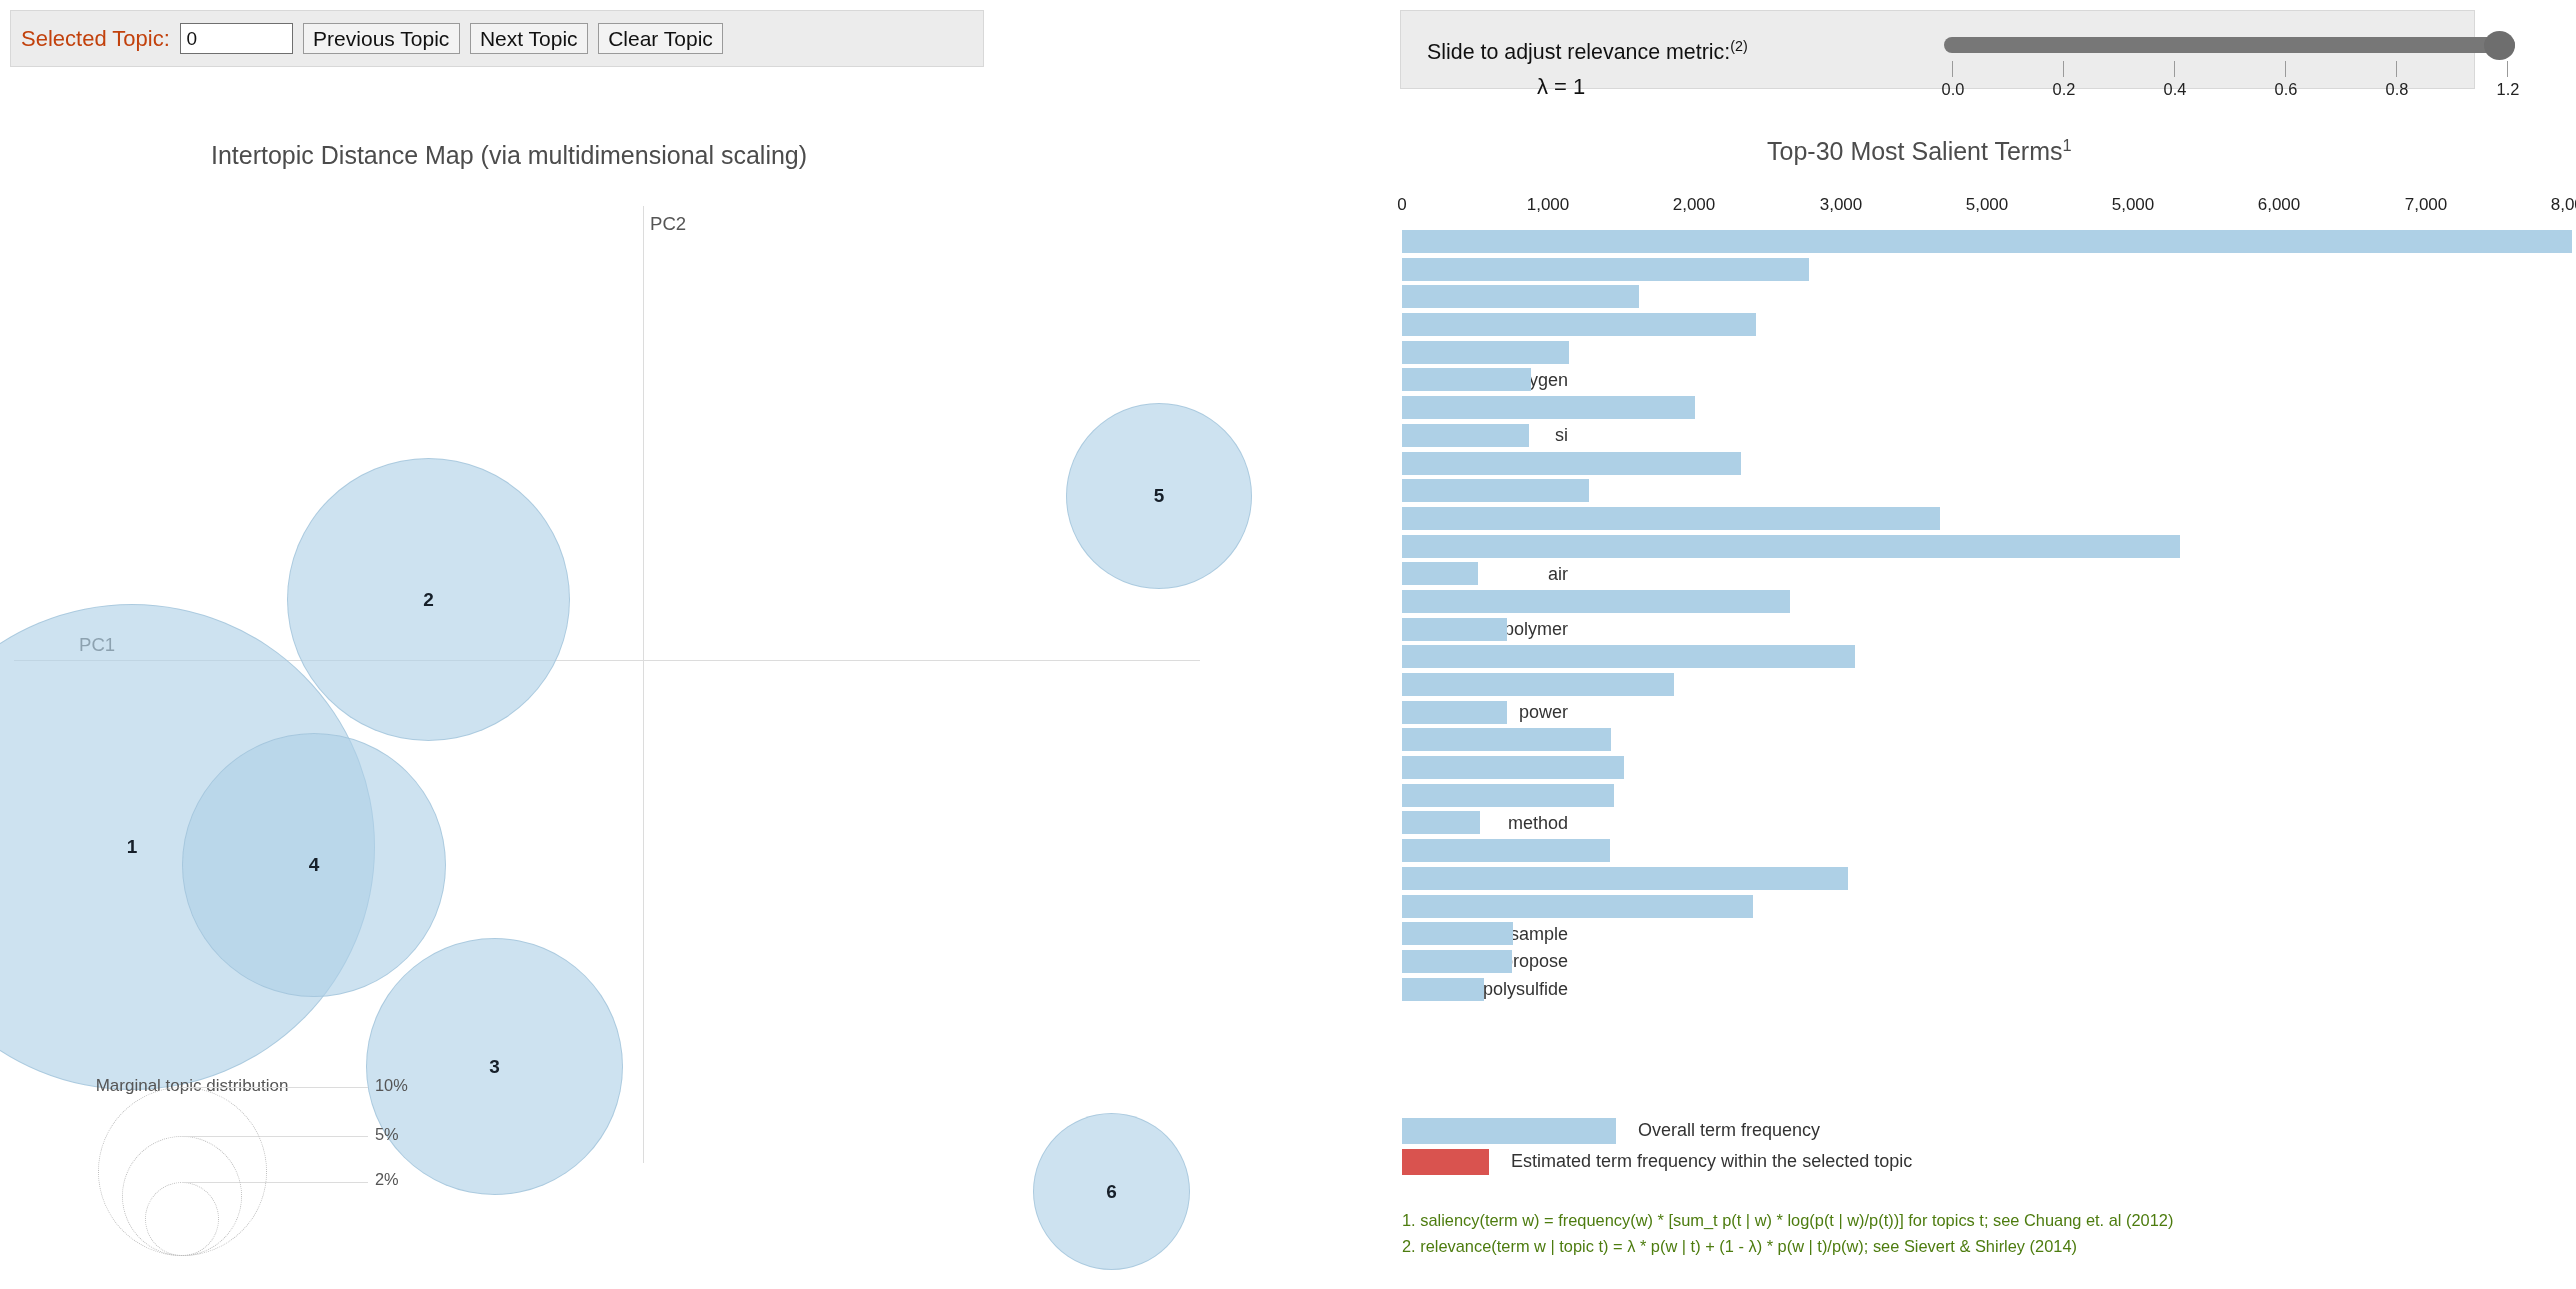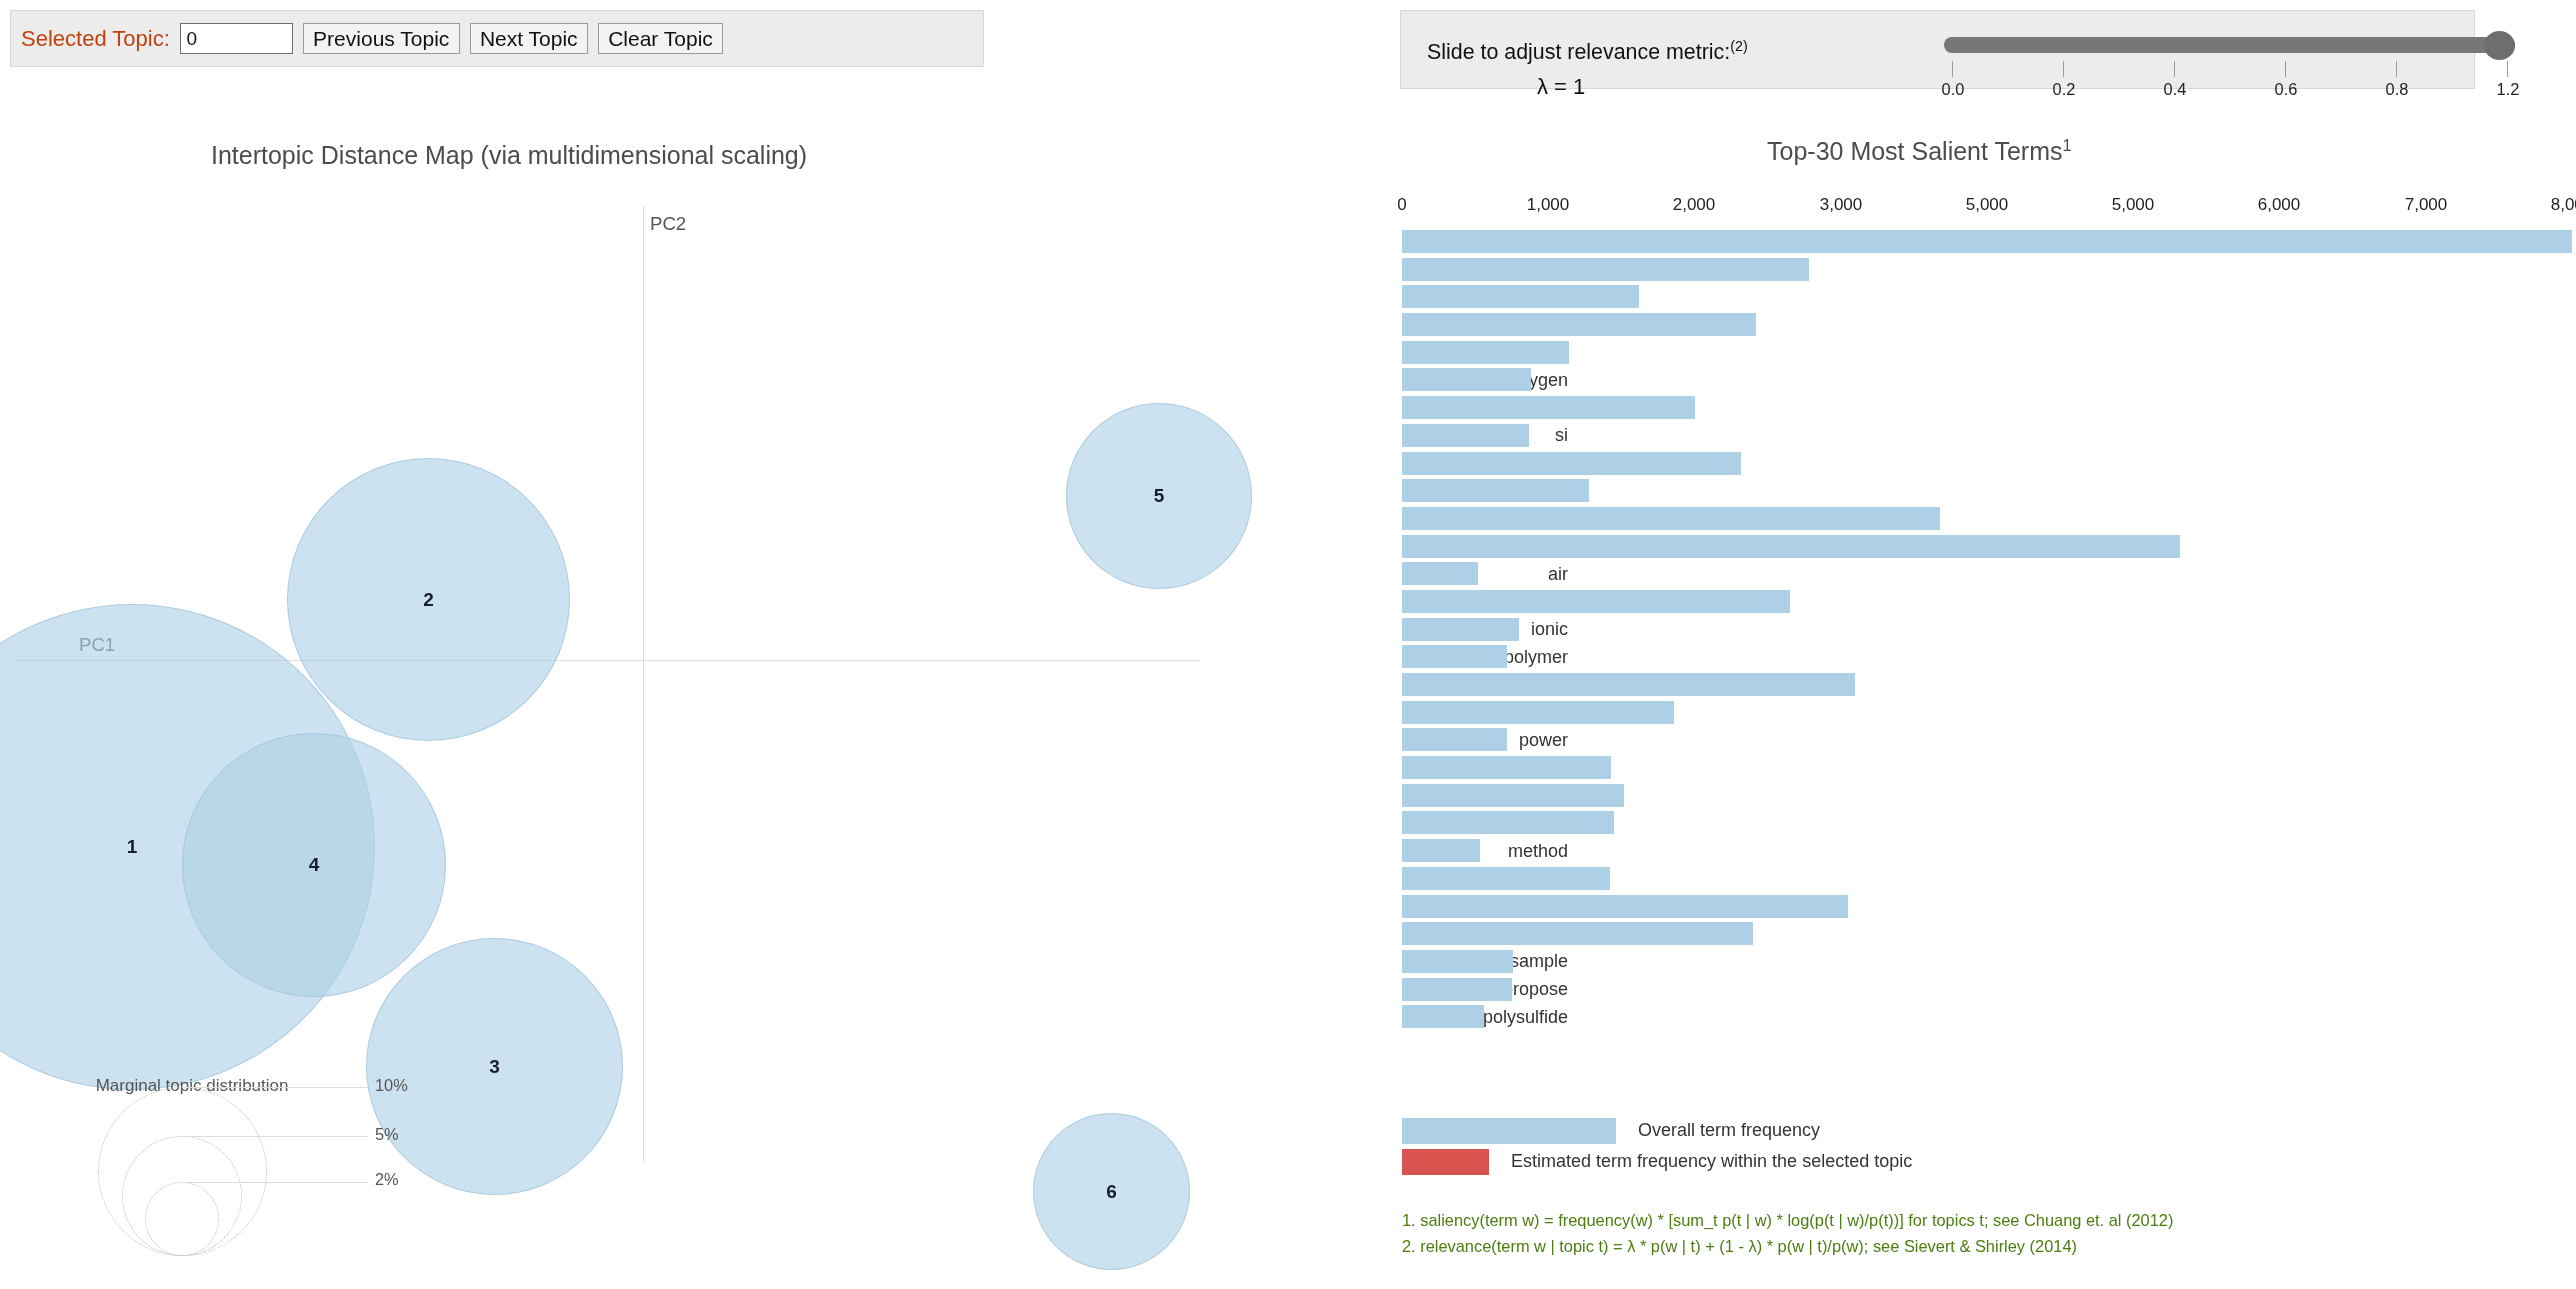--- a/index.html
+++ b/index.html
@@ -296,10 +296,6 @@
         <div class="bar-rect" style="width: 388px; background: rgb(174, 208, 230);"></div>
       </div>
       <div class="bar-row">
-        <div class="bar-term">ionic</div>
-        <div class="bar-rect" style="width: 117px; background: rgb(174, 208, 230);"></div>
-      </div>
-      <div class="bar-row">
         <div class="bar-term">polymer</div>
         <div class="bar-rect" style="width: 105px; background: rgb(174, 208, 230);"></div>
       </div>

